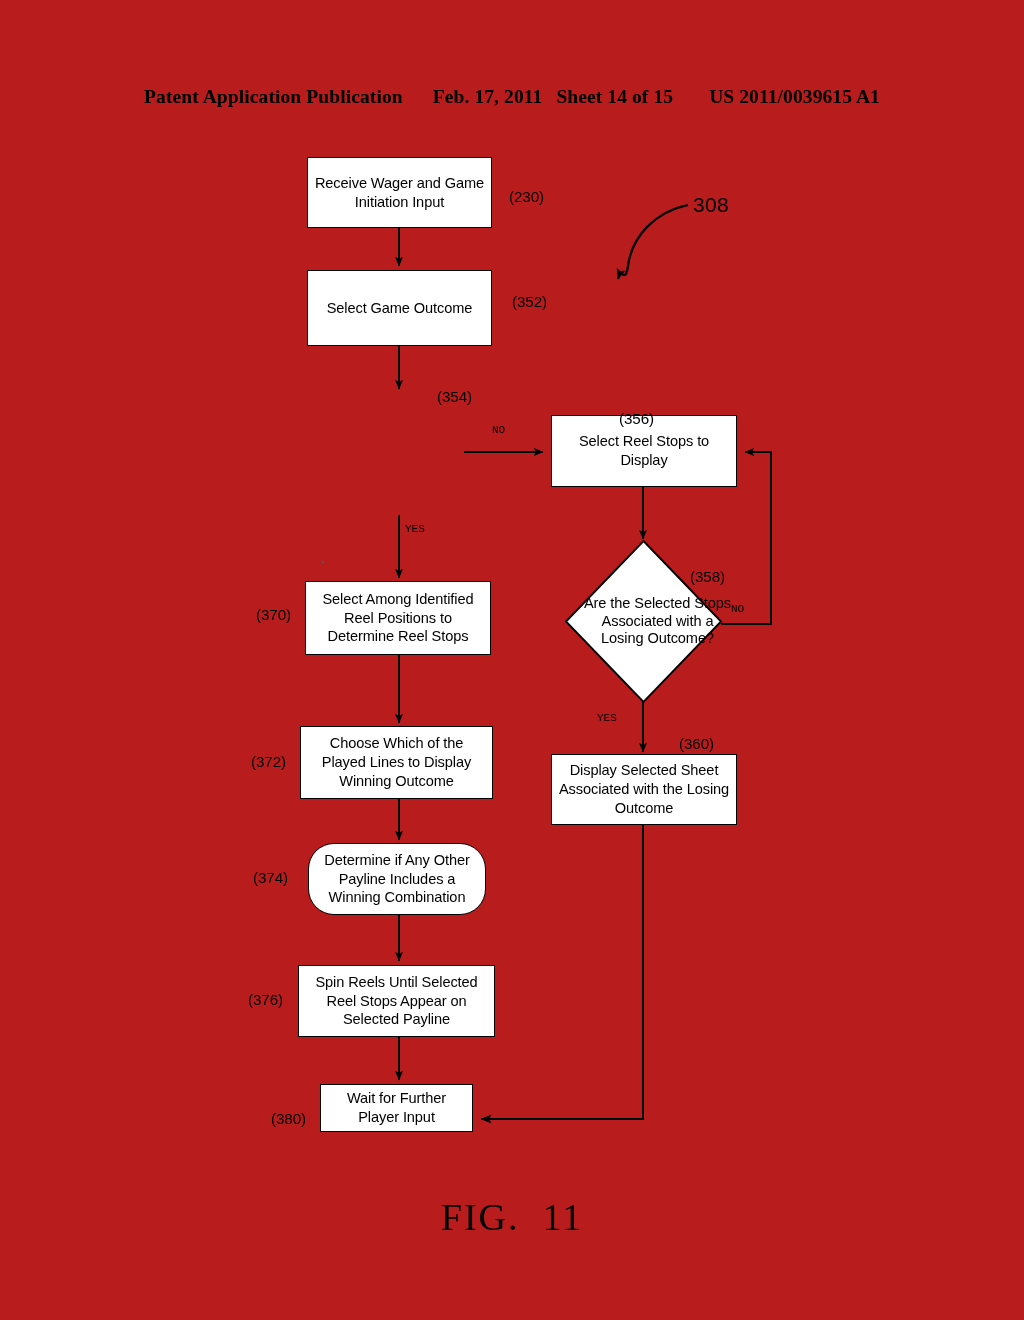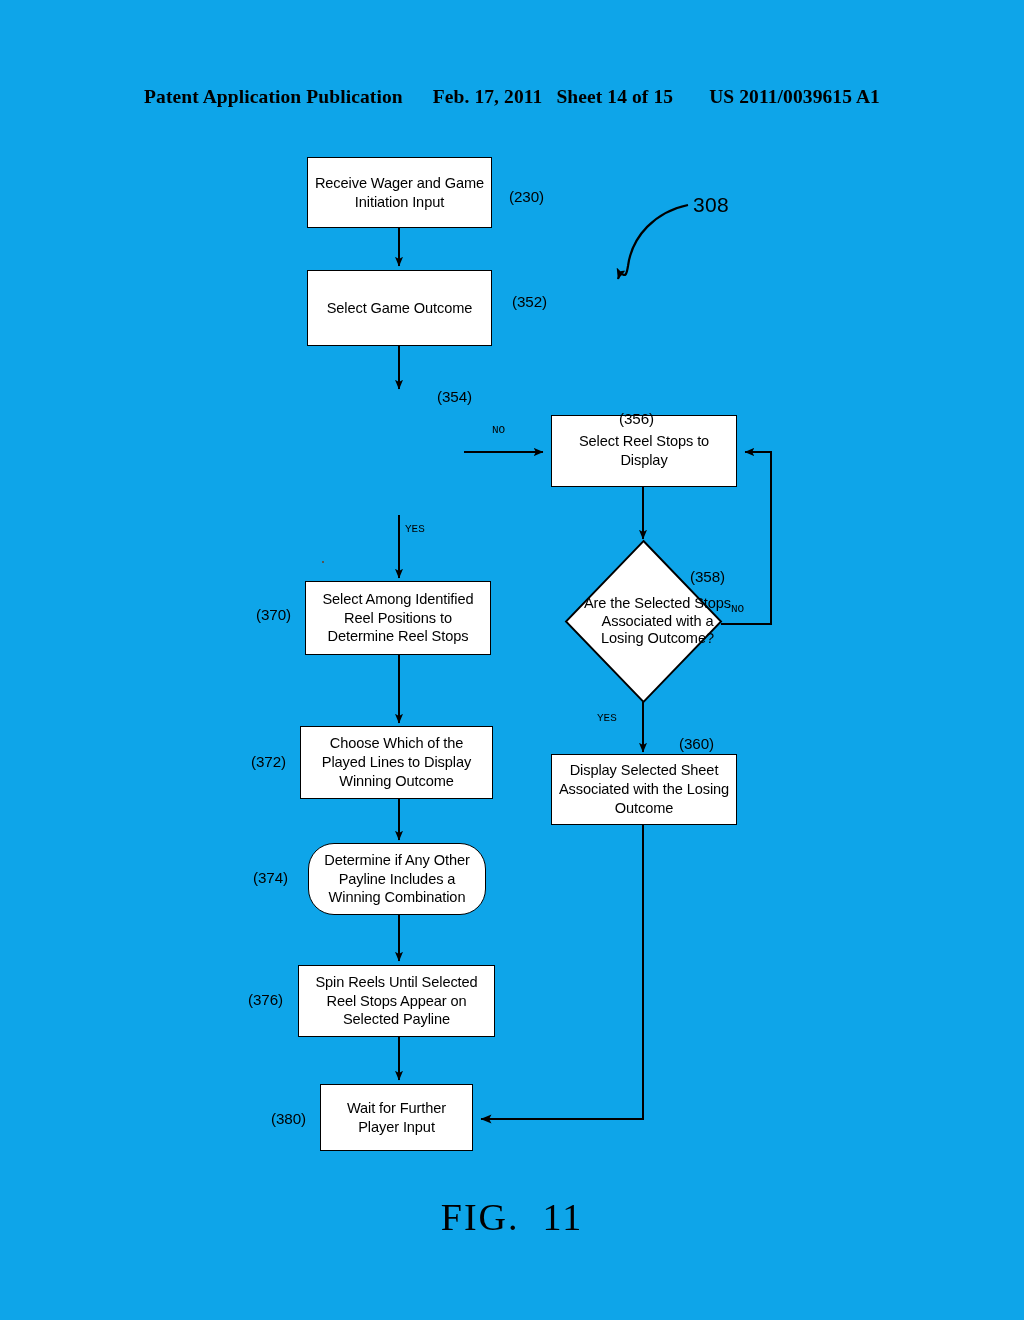--- a/index.html
+++ b/index.html
@@ -11,7 +11,7 @@
     position: relative;
     width: 1024px;
     height: 1320px;
-    background: #0ea5e9;
+    background: #b91c1c;
     overflow: hidden;
     font-family: "Liberation Sans", sans-serif;
     color: #000000;

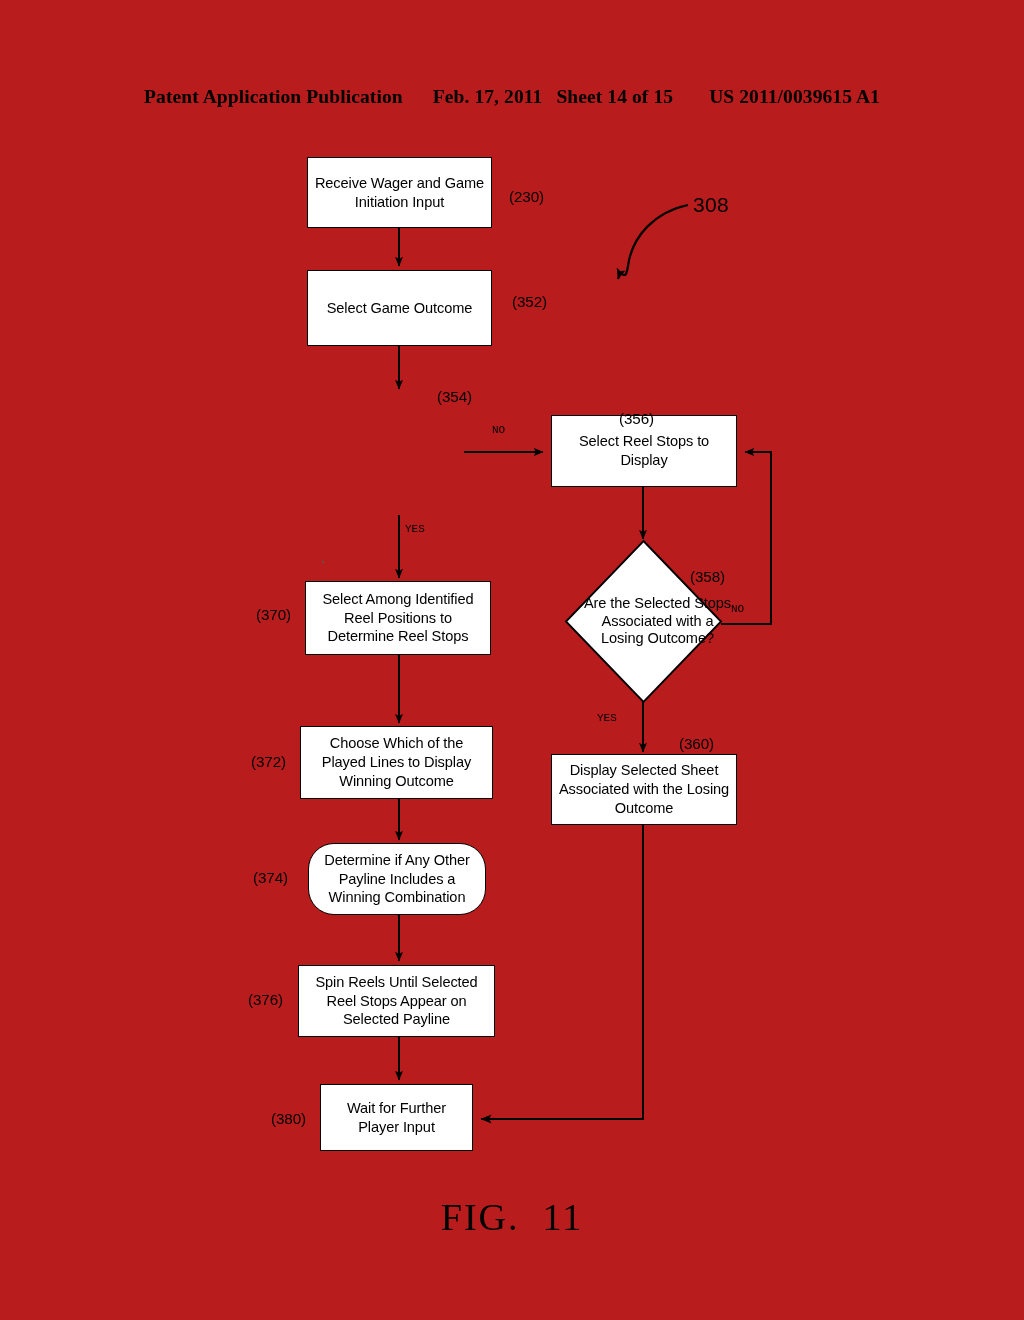--- a/index.html
+++ b/index.html
@@ -233,7 +233,7 @@
   </div>
   <div class="ref" style="left:248px; top:991px;">(376)</div>
 
-  <div class="node" style="left:320px; top:1084px; width:153px; height:67px;">
+  <div class="node" style="left:320px; top:1084px; width:153px; height:48px;">
     <span>Wait for Further Player Input</span>
   </div>
   <div class="ref" style="left:271px; top:1110px;">(380)</div>

